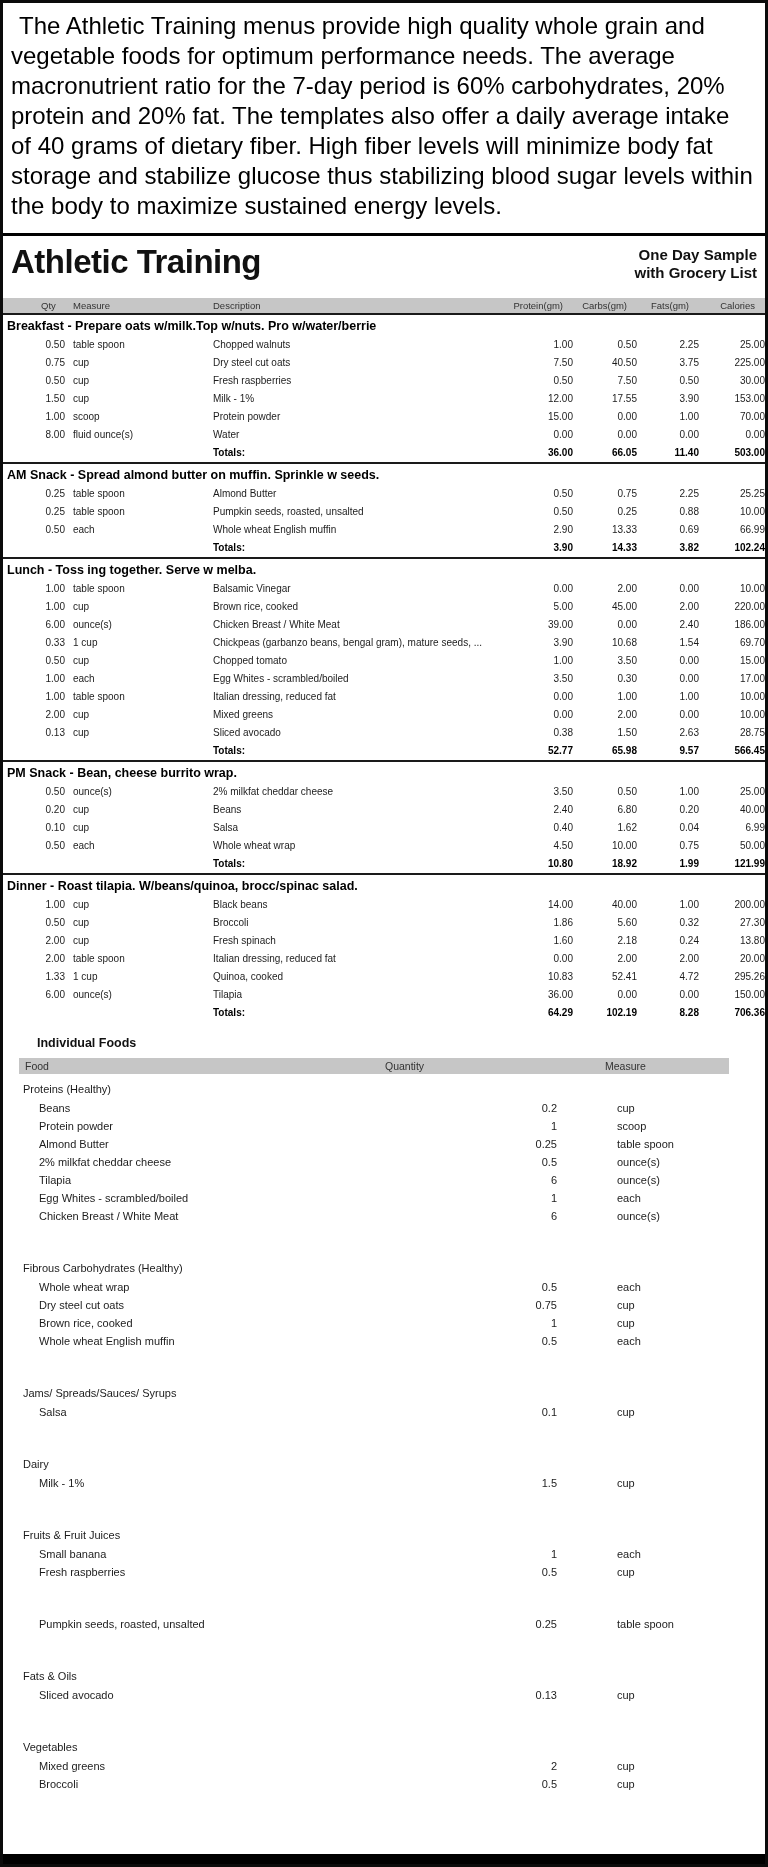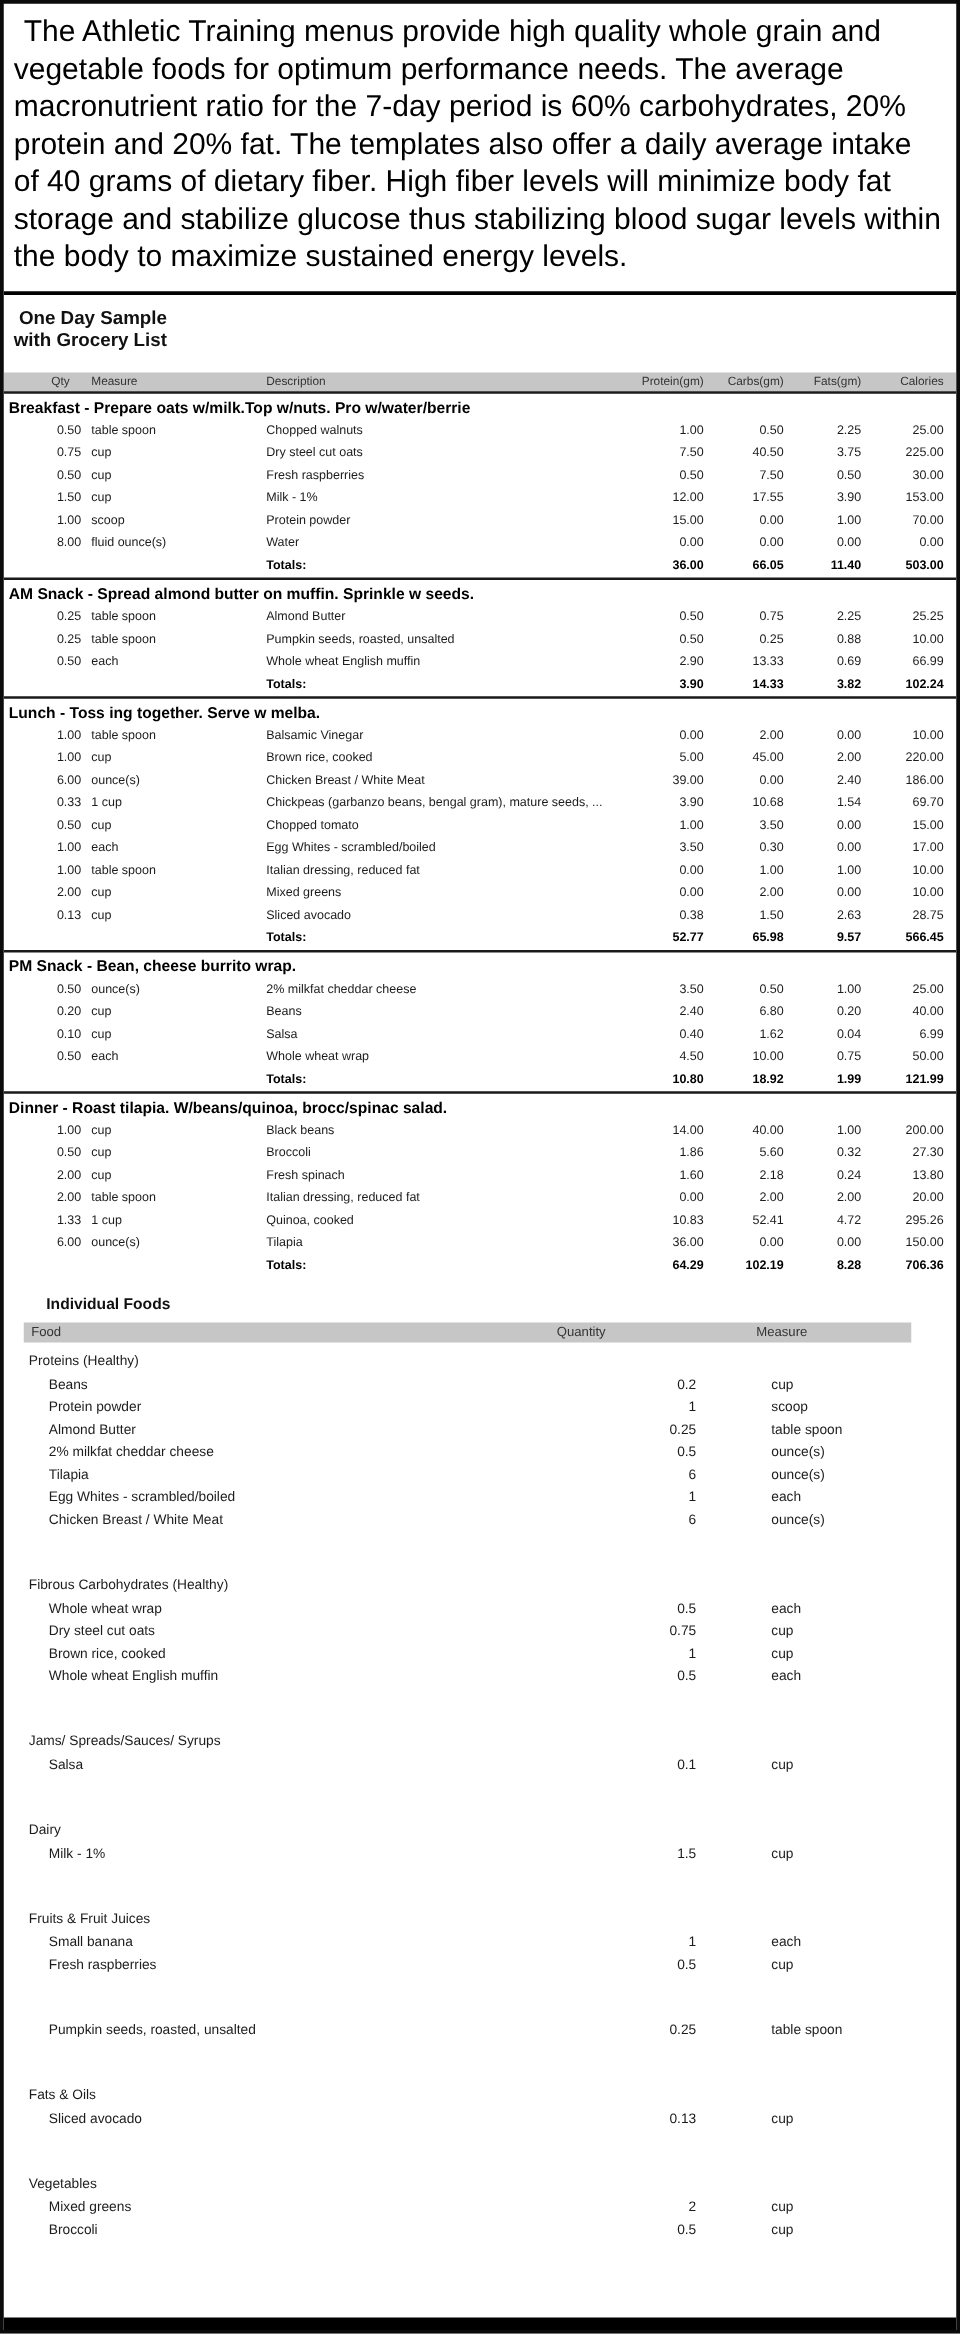--- a/index.html
+++ b/index.html
@@ -101,6 +101,7 @@
   <div class="desc-box"> The Athletic Training menus provide high quality whole grain and vegetable foods for optimum performance needs. The average macronutrient ratio for the 7-day period is 60% carbohydrates, 20% protein and 20% fat. The templates also offer a daily average intake of 40 grams of dietary fiber. High fiber levels will minimize body fat storage and stabilize glucose thus stabilizing blood sugar levels within the body to maximize sustained energy levels.</div>
 
   <div class="title-band">
+    <div class="doc-title">Athletic Training</div>
     <div class="doc-subtitle">
       <div>One Day Sample</div>
       <div>with Grocery List</div>

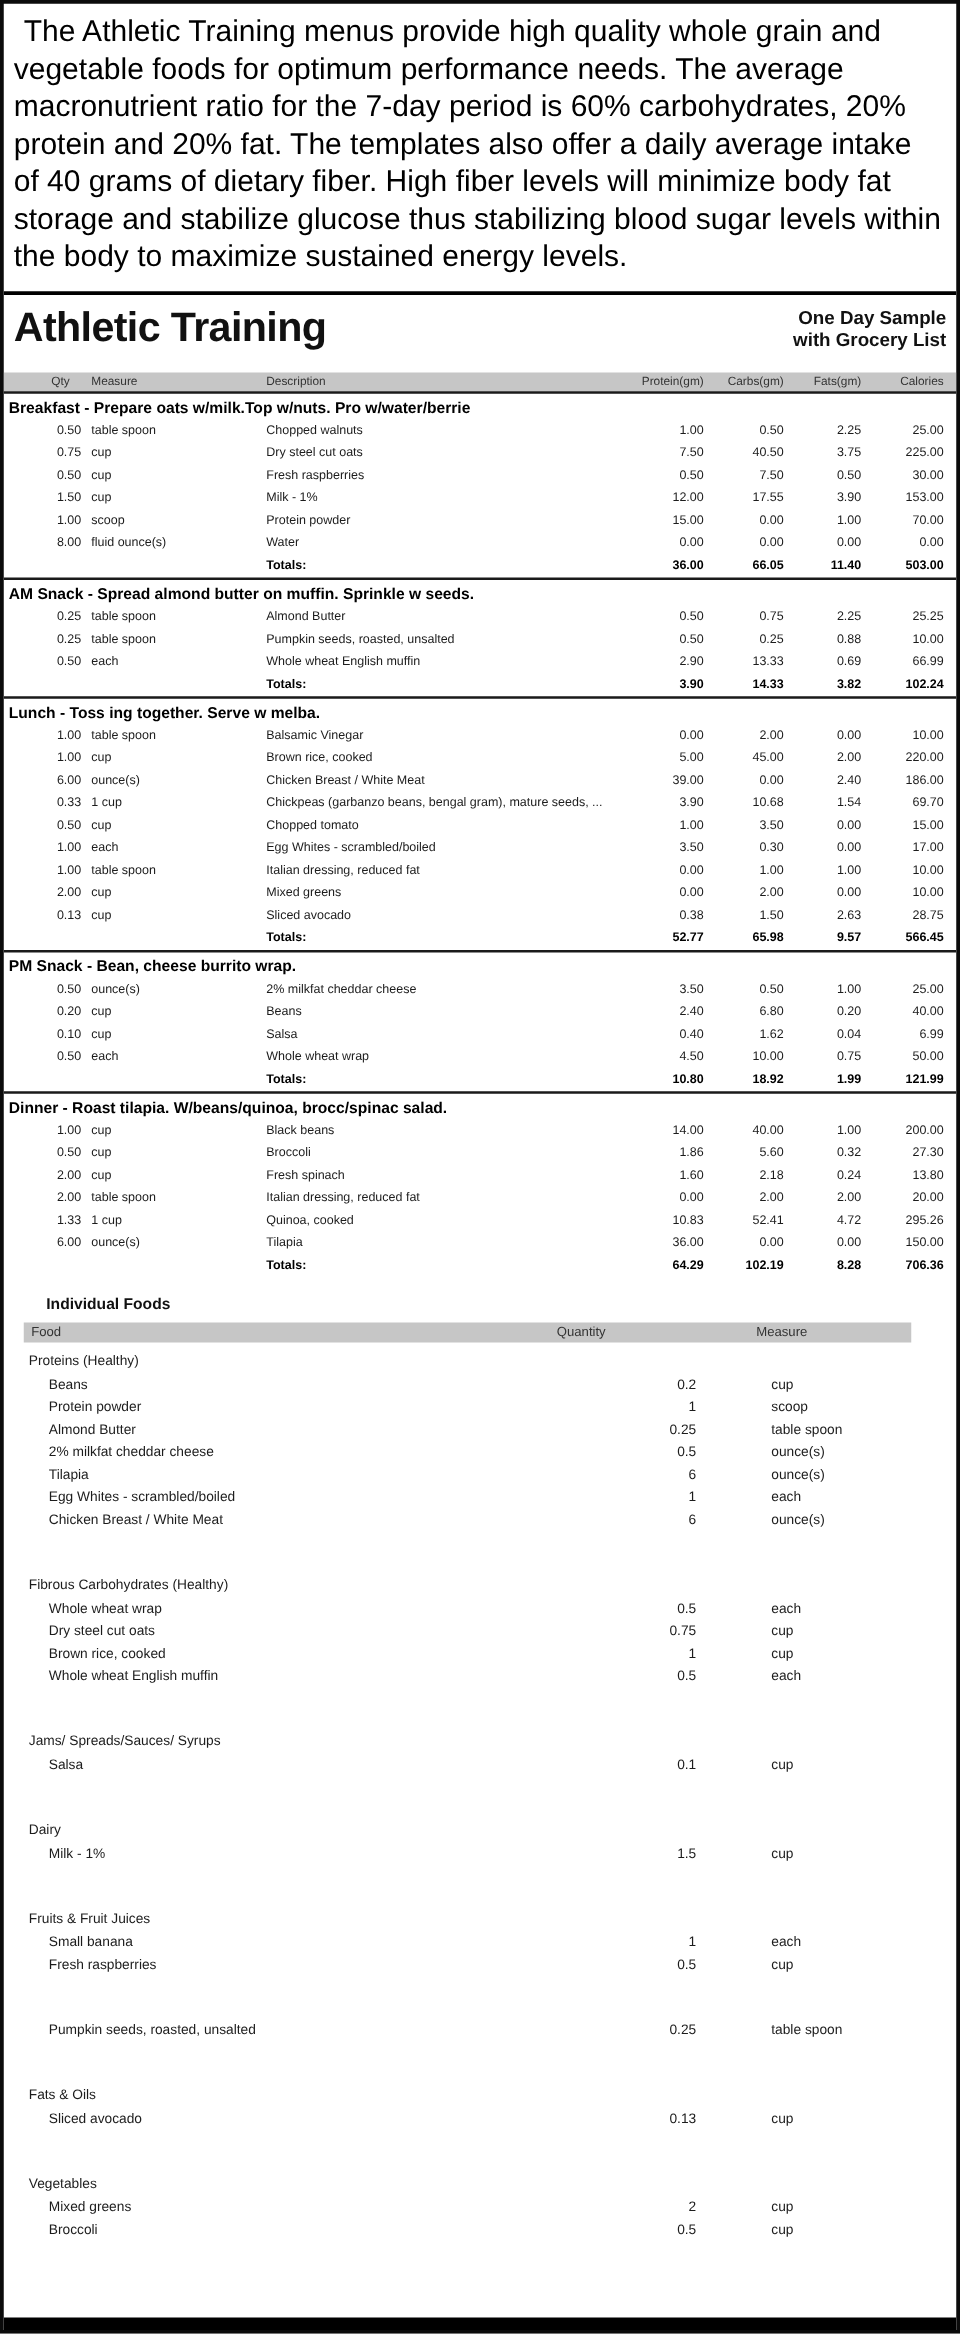--- a/index.html
+++ b/index.html
@@ -57,7 +57,7 @@
     grid-template-columns:46px 146px 1fr 80px 64px 62px 66px;
     height:18px;line-height:18px;
     font-size:10px;color:#1c1c1c;
-    padding-left:16px;padding-right:10px;
+    padding-left:16px;
     box-sizing:border-box;
   }
   .c-qty{text-align:right;}

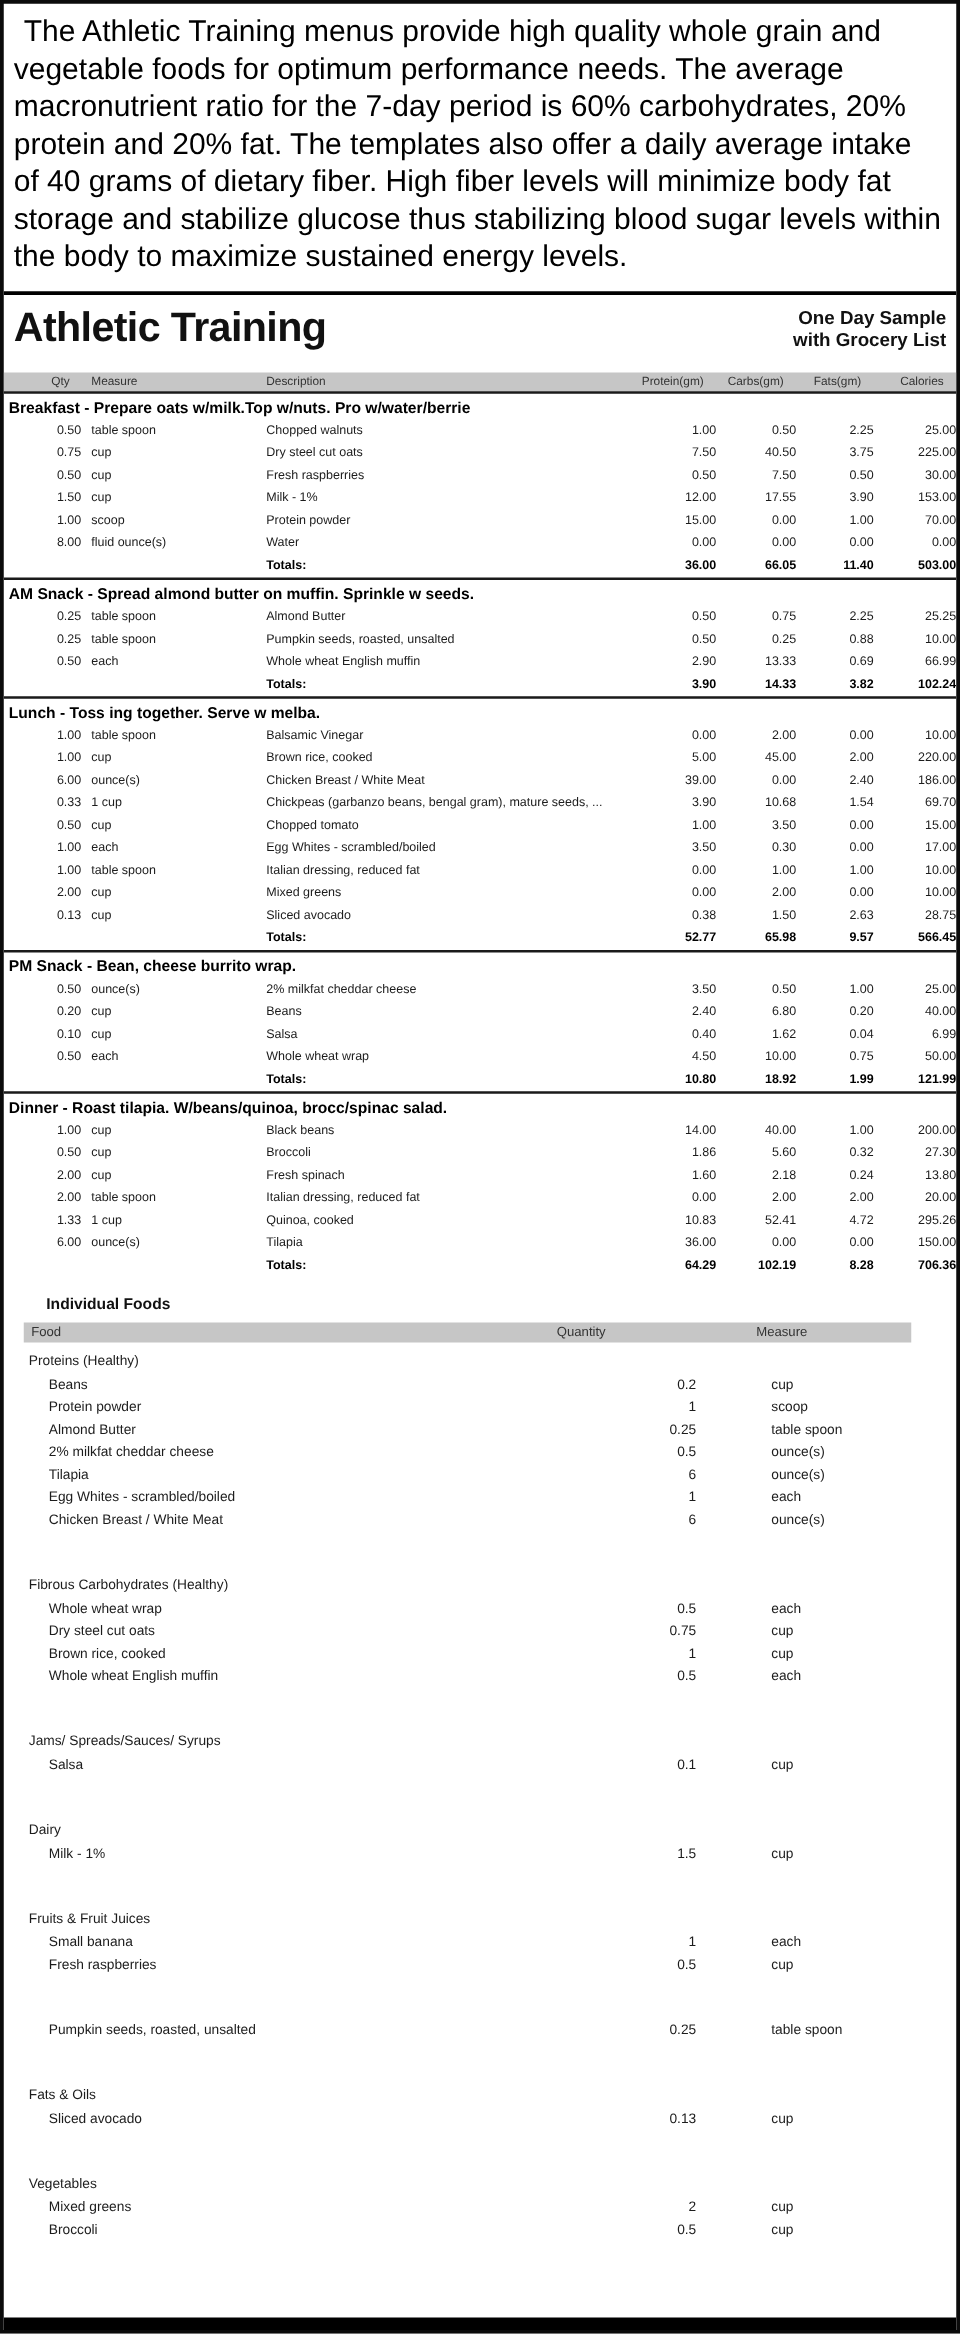--- a/index.html
+++ b/index.html
@@ -77,7 +77,7 @@
     box-sizing:border-box;
   }
   .fh-food{padding-left:6px;}
-  .fh-qty{text-align:center;}
+  .fh-qty{text-align:left;}
   .fh-measure{padding-left:60px;}
   .food-group{margin:34px 24px 0 16px;}
   .food-group:first-of-type{margin-top:6px;}

